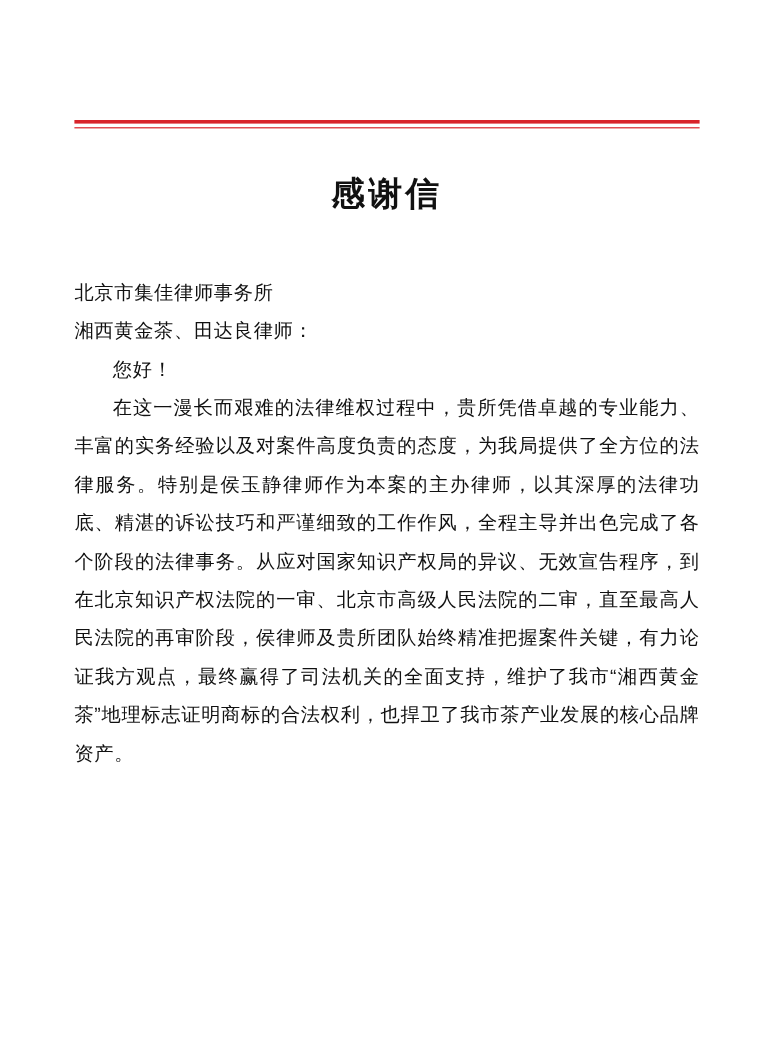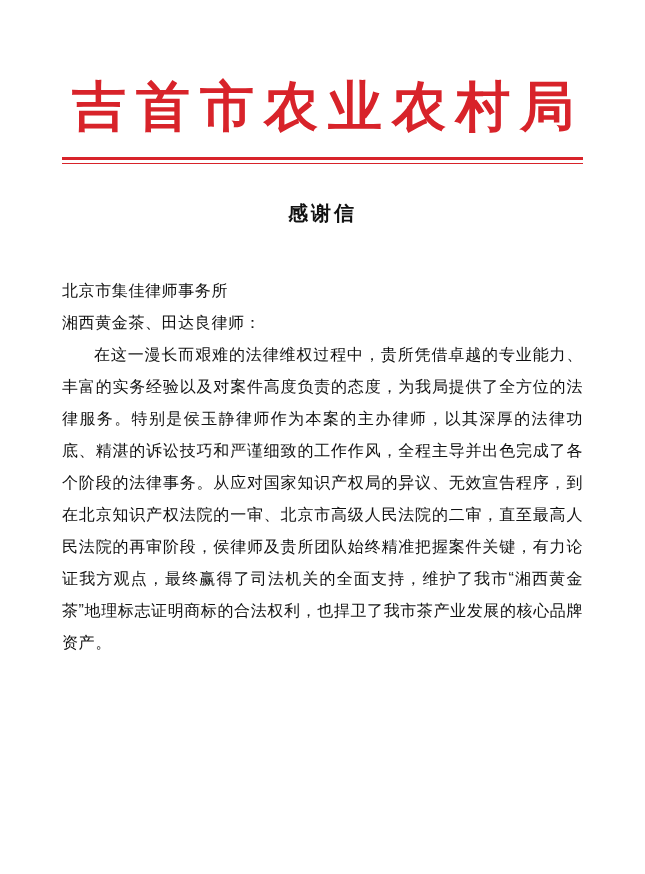--- a/index.html
+++ b/index.html
@@ -88,7 +88,6 @@
 <div class="page">
 
   <div class="letterhead">
-    <div class="letterhead-title">吉首市农业农村局</div>
     <div class="rule-wrap">
       <div class="rule-thick"></div>
       <div class="rule-thin"></div>

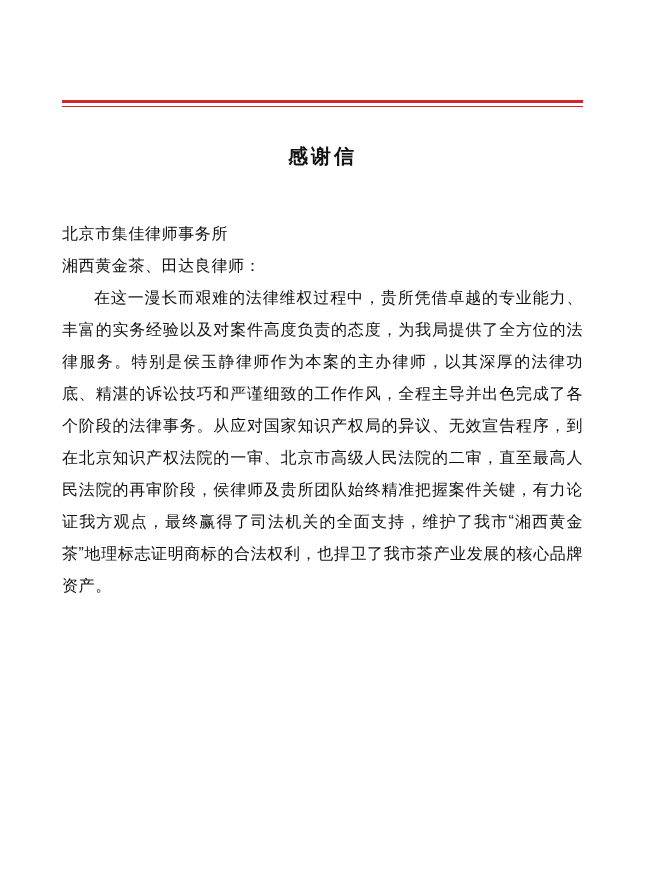--- a/index.html
+++ b/index.html
@@ -50,7 +50,7 @@
   }
   .doc-title {
     text-align: center;
-    font-size: 20px;
+    font-size: 28px;
     font-weight: bold;
     letter-spacing: 3px;
     color: #111;

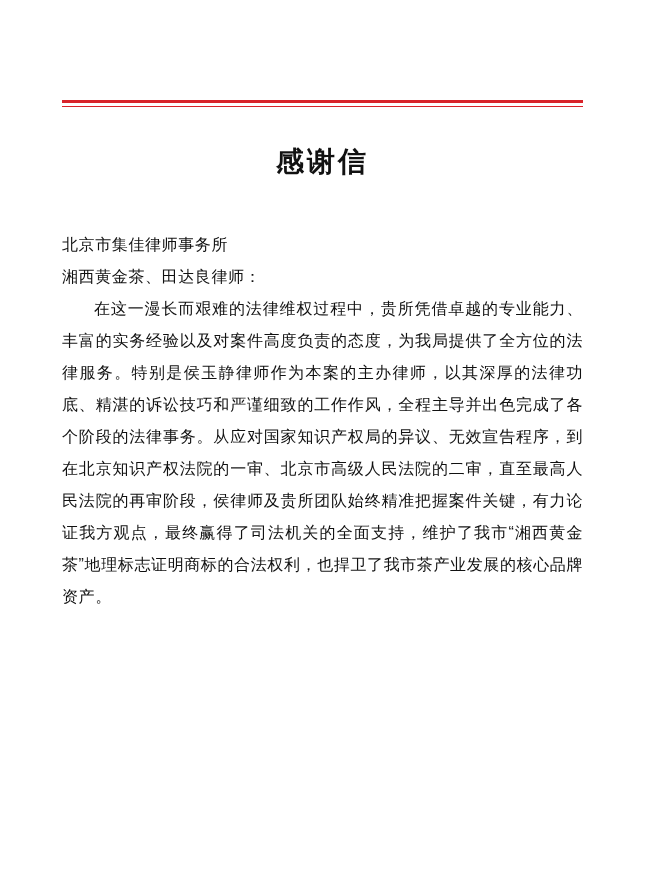--- a/index.html
+++ b/index.html
@@ -99,6 +99,7 @@
   <div class="body-block">
     <p class="addressee">北京市集佳律师事务所</p>
     <p class="addressee2">湘西黄金茶、田达良律师：</p>
+    <p class="salutation">您好！</p>
     <p class="para">在这一漫长而艰难的法律维权过程中，贵所凭借卓越的专业能力、丰富的实务经验以及对案件高度负责的态度，为我局提供了全方位的法律服务。特别是侯玉静律师作为本案的主办律师，以其深厚的法律功底、精湛的诉讼技巧和严谨细致的工作作风，全程主导并出色完成了各个阶段的法律事务。从应对国家知识产权局的异议、无效宣告程序，到在北京知识产权法院的一审、北京市高级人民法院的二审，直至最高人民法院的再审阶段，侯律师及贵所团队始终精准把握案件关键，有力论证我方观点，最终赢得了司法机关的全面支持，维护了我市“湘西黄金茶”地理标志证明商标的合法权利，也捍卫了我市茶产业发展的核心品牌资产。</p>
   </div>
 

